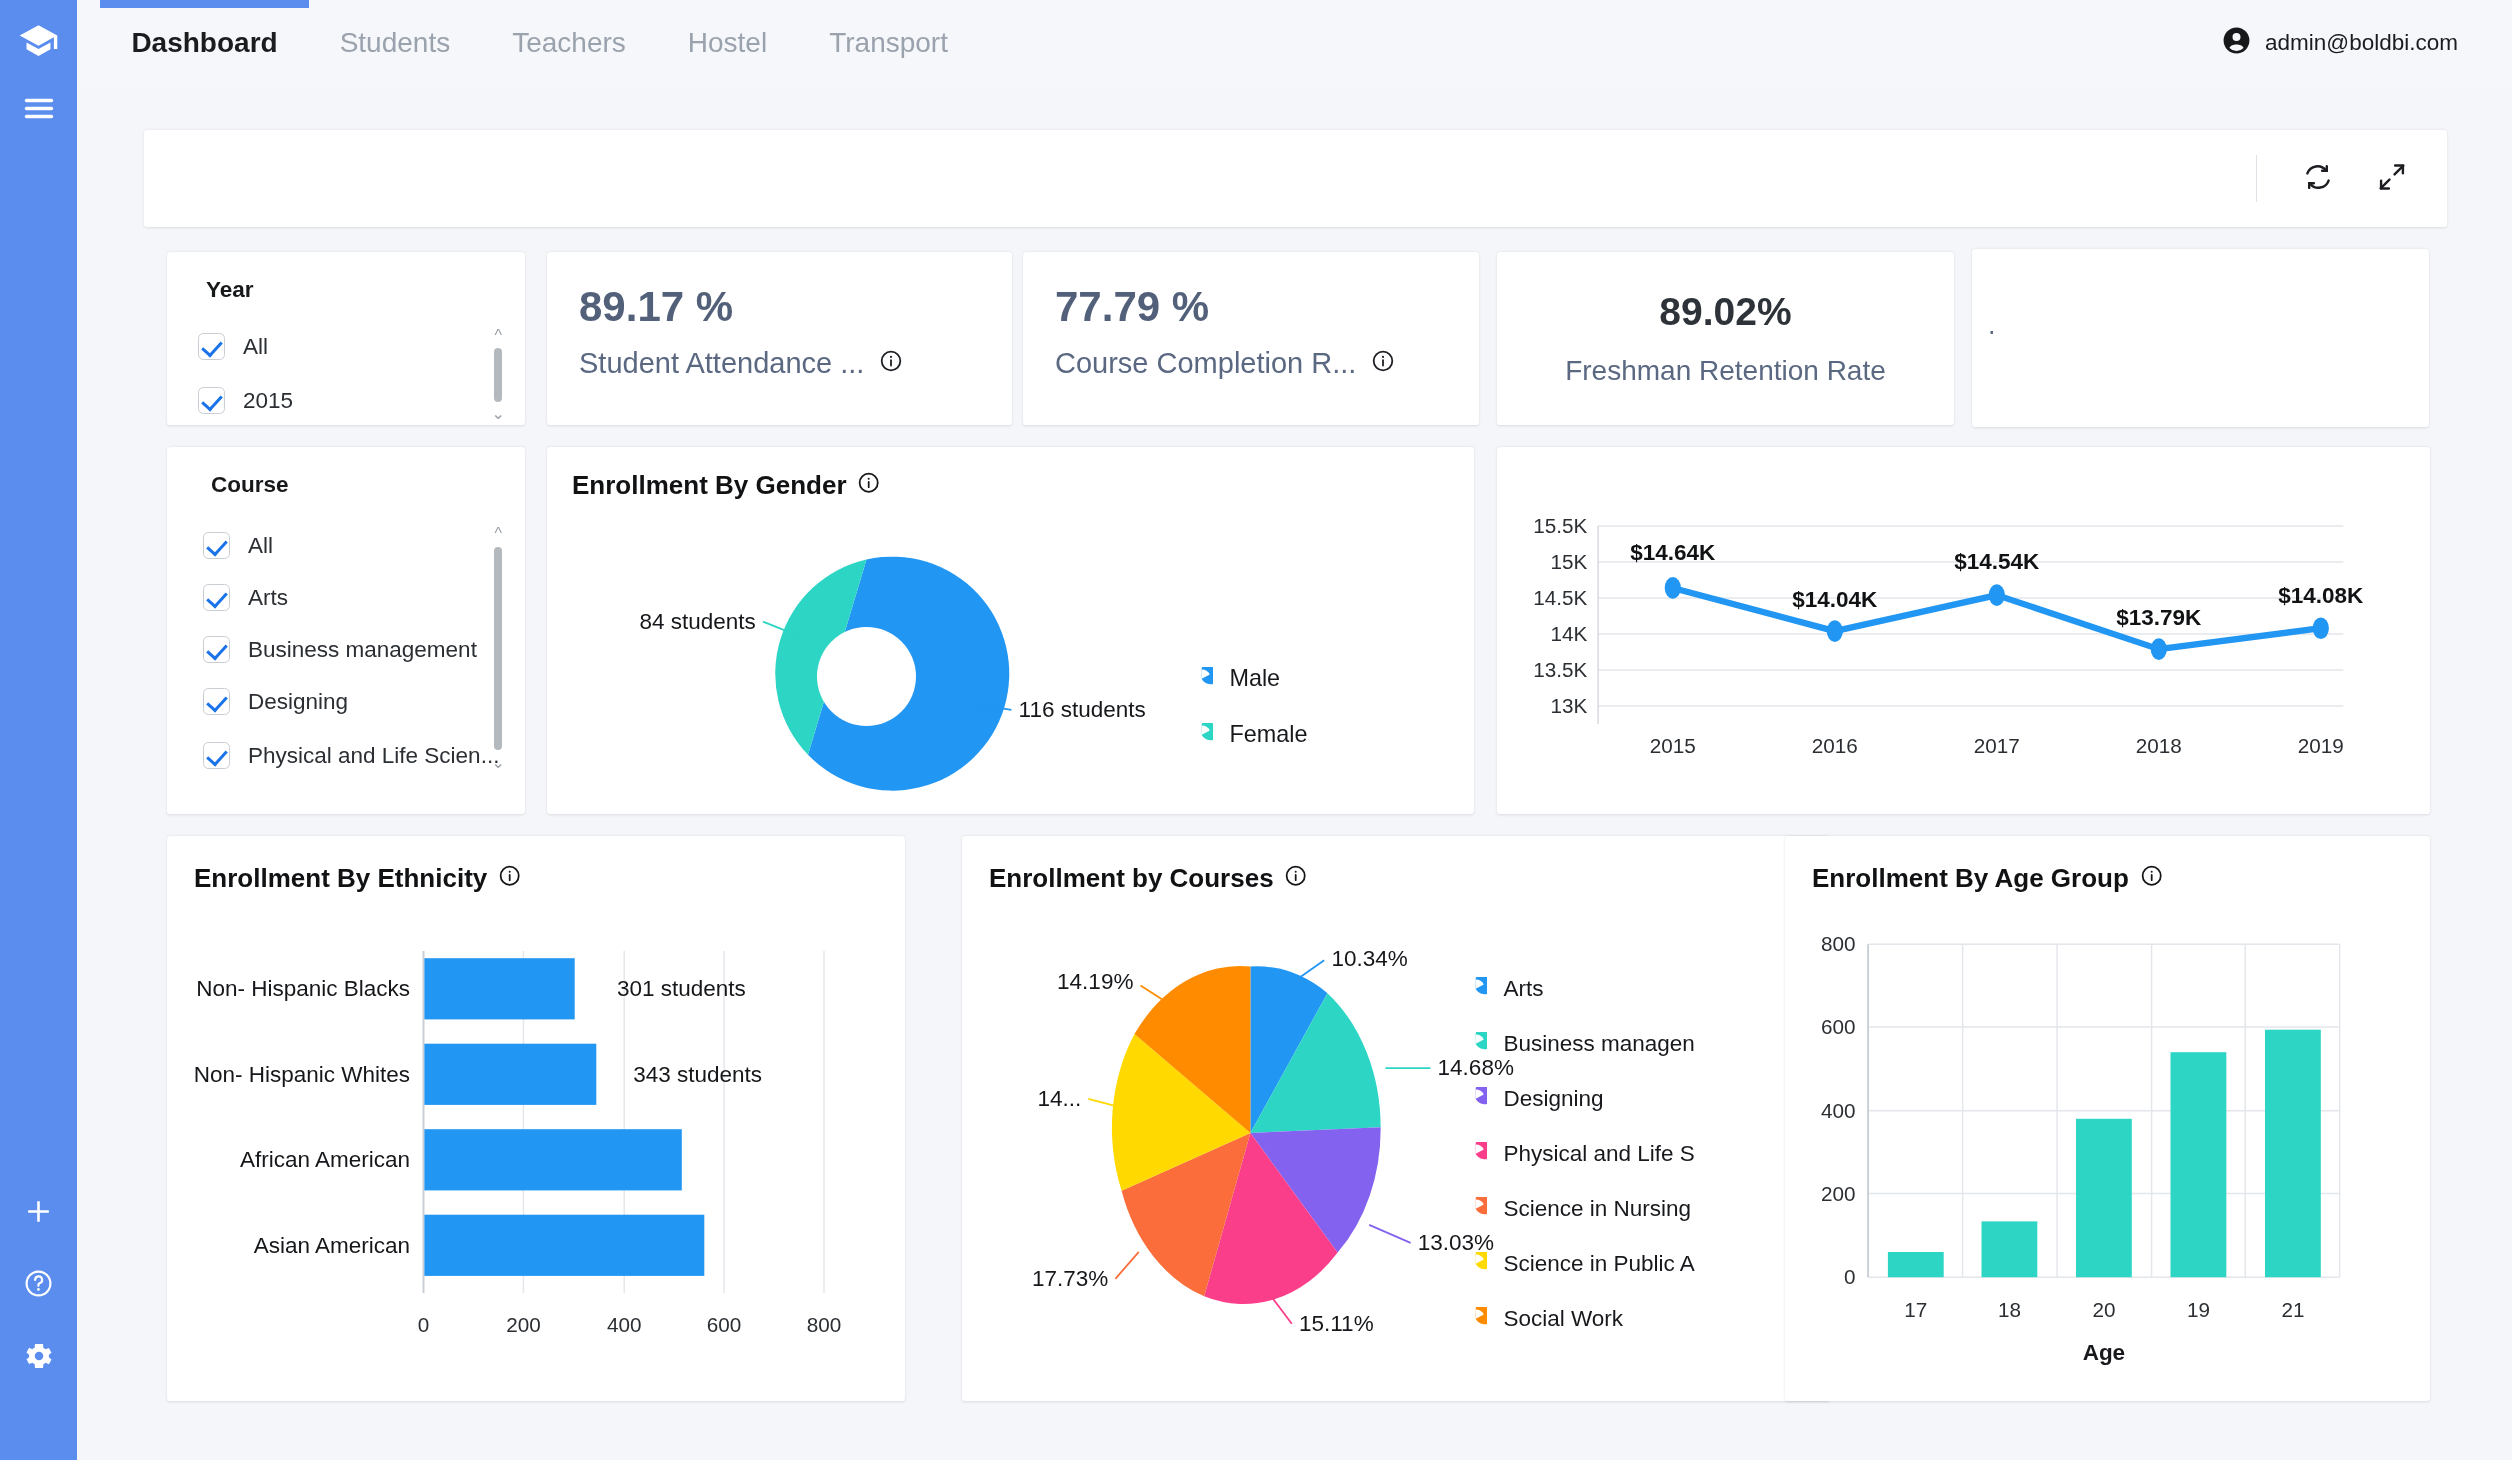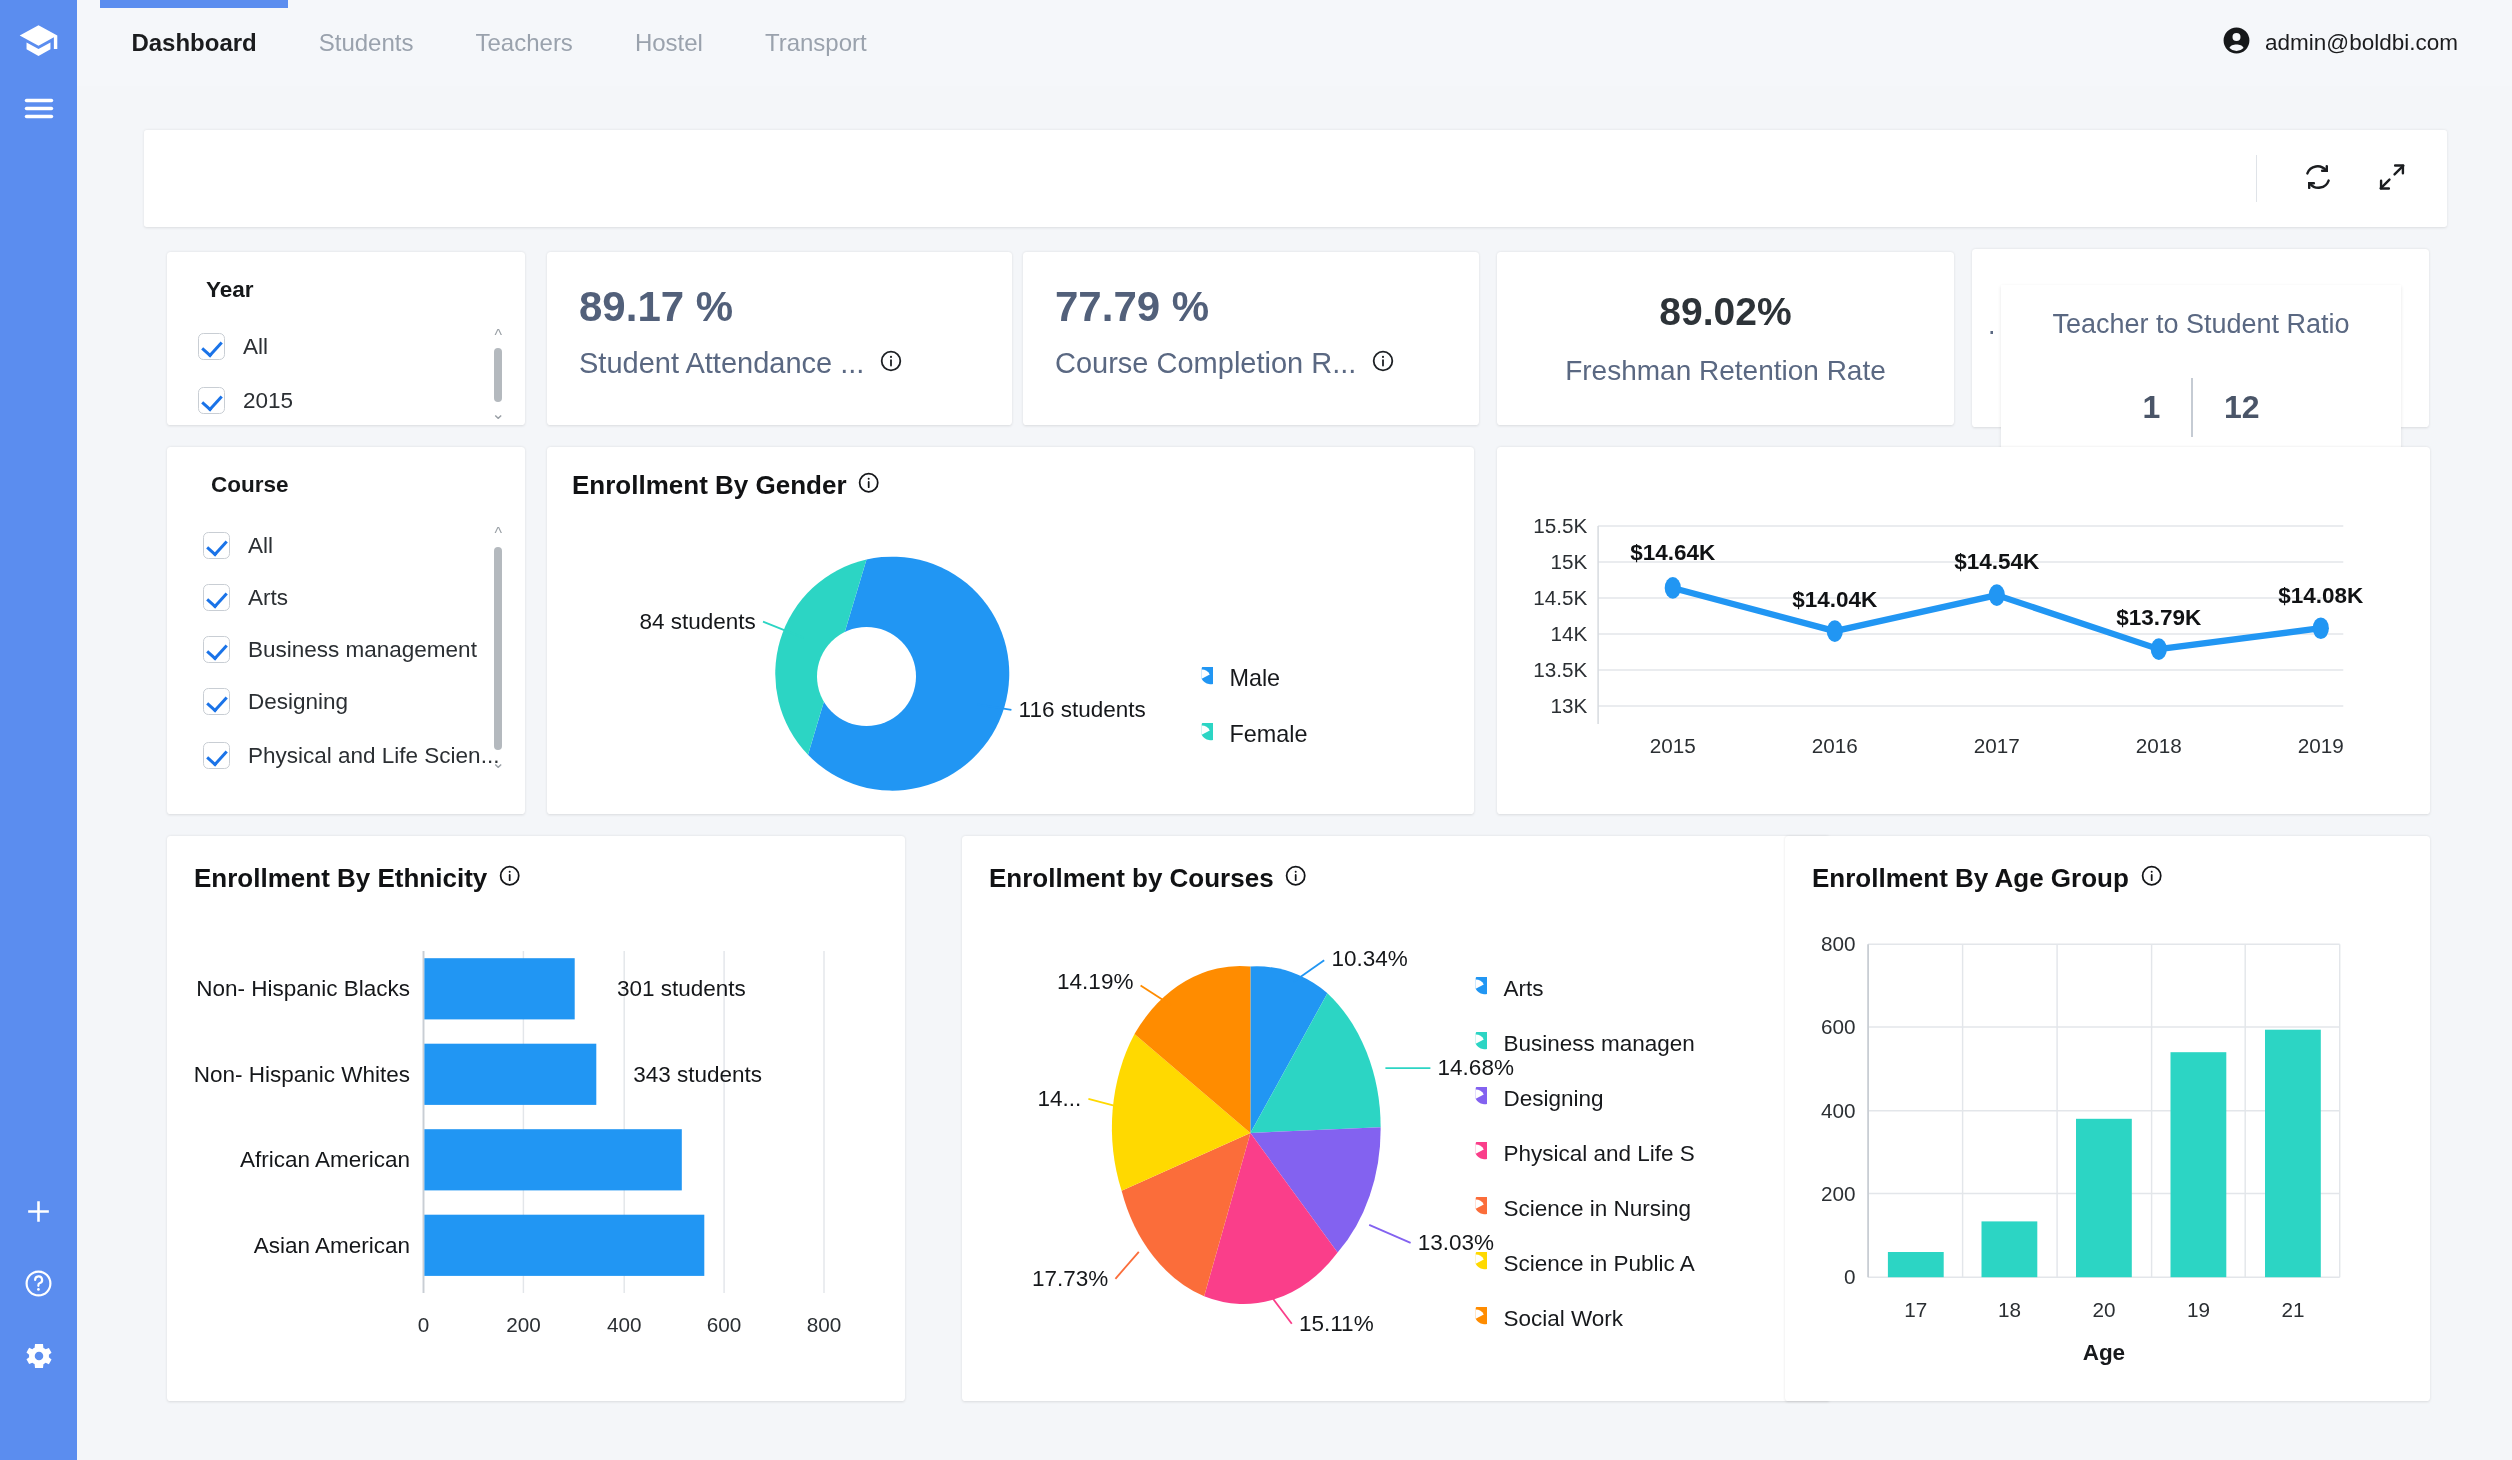--- a/index.html
+++ b/index.html
@@ -32,7 +32,7 @@
   .tabs { display: flex; align-items: stretch; height: 86px; margin-left: 23.4px; }
   .tab {
     position: relative; display: flex; align-items: center;
-    padding: 0 31px; font-size: 24px; color: #9aa2ad; cursor: pointer;
+    padding: 0 31px; font-size: 28px; color: #9aa2ad; cursor: pointer;
     white-space: nowrap;
   }
   .tab.active { color: #1b1c1e; font-weight: 700; }

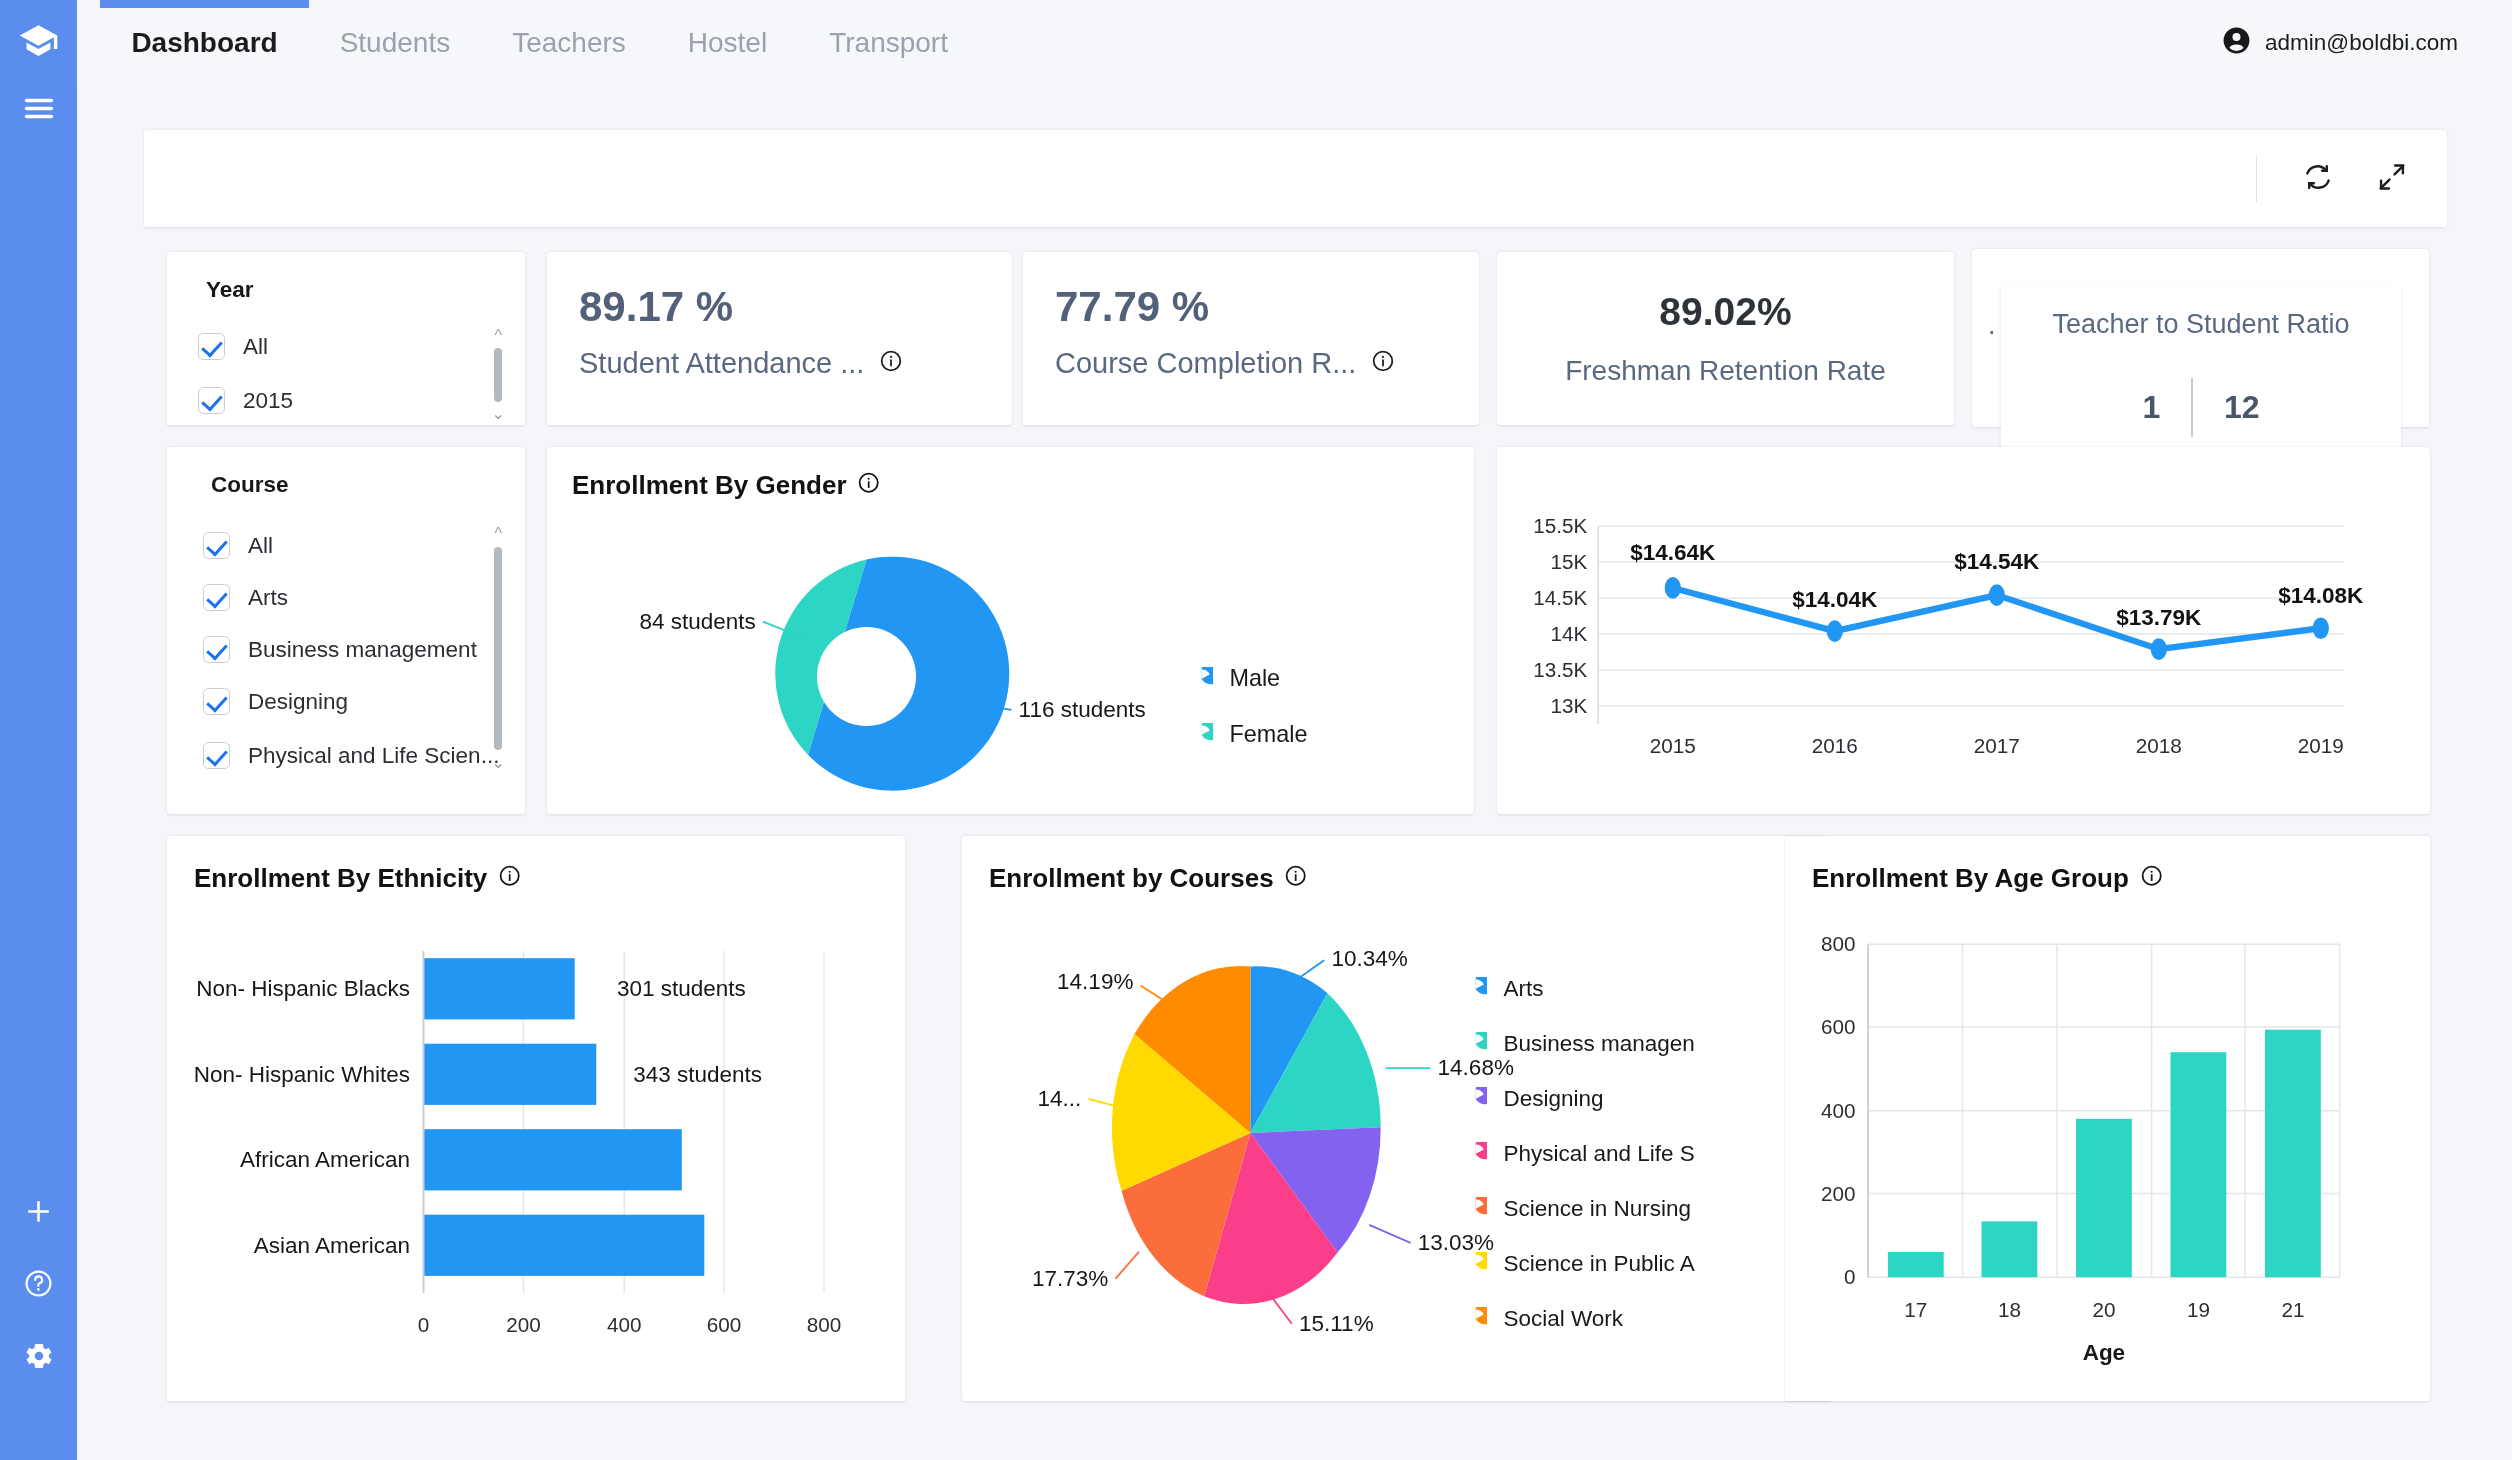--- a/index.html
+++ b/index.html
@@ -252,14 +252,6 @@
 
 <div class="card" style="left:1972px;top:249px;width:457px;height:178px;overflow:visible">
   <div class="ratio-dot">.</div>
-  <div class="ratio-inner">
-    <div class="ratio-caption">Teacher to Student Ratio</div>
-    <div class="ratio-nums">
-      <span class="ratio-num">1</span>
-      <span class="ratio-sep"></span>
-      <span class="ratio-num">12</span>
-    </div>
-  </div>
 </div>
 
 <div class="card" style="left:167px;top:447px;width:358px;height:367px">

